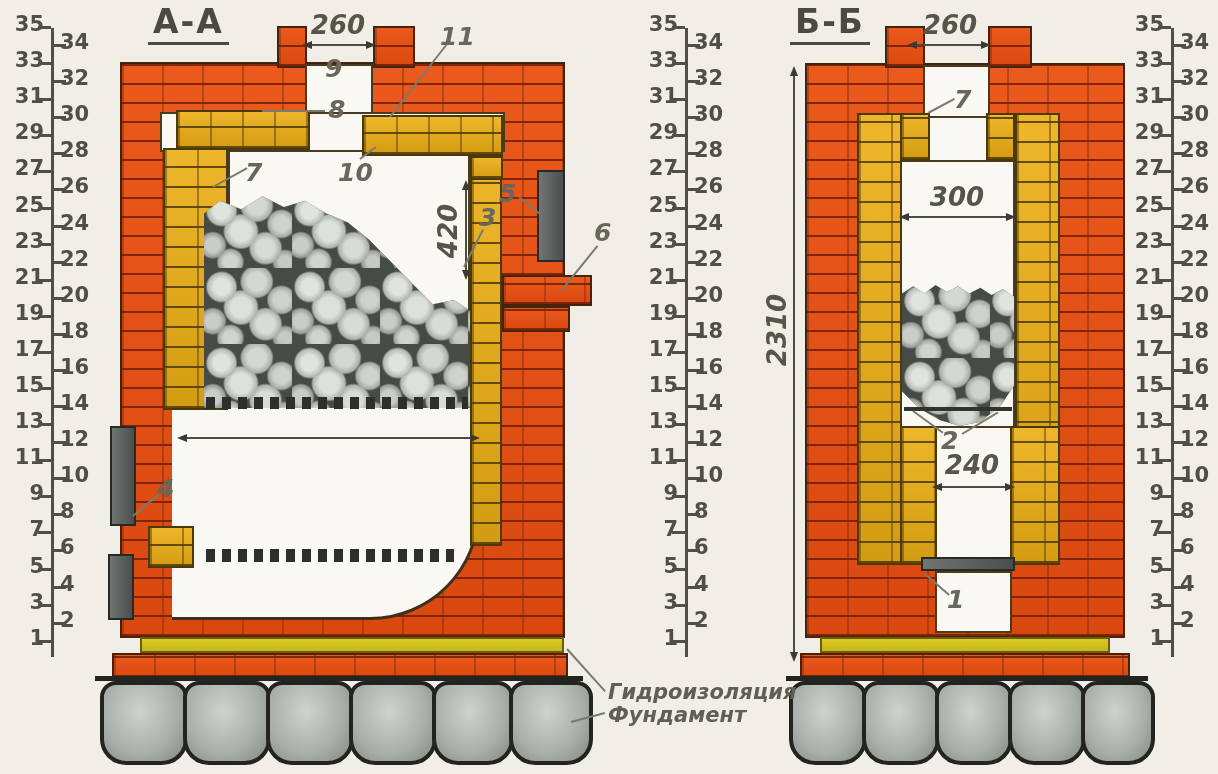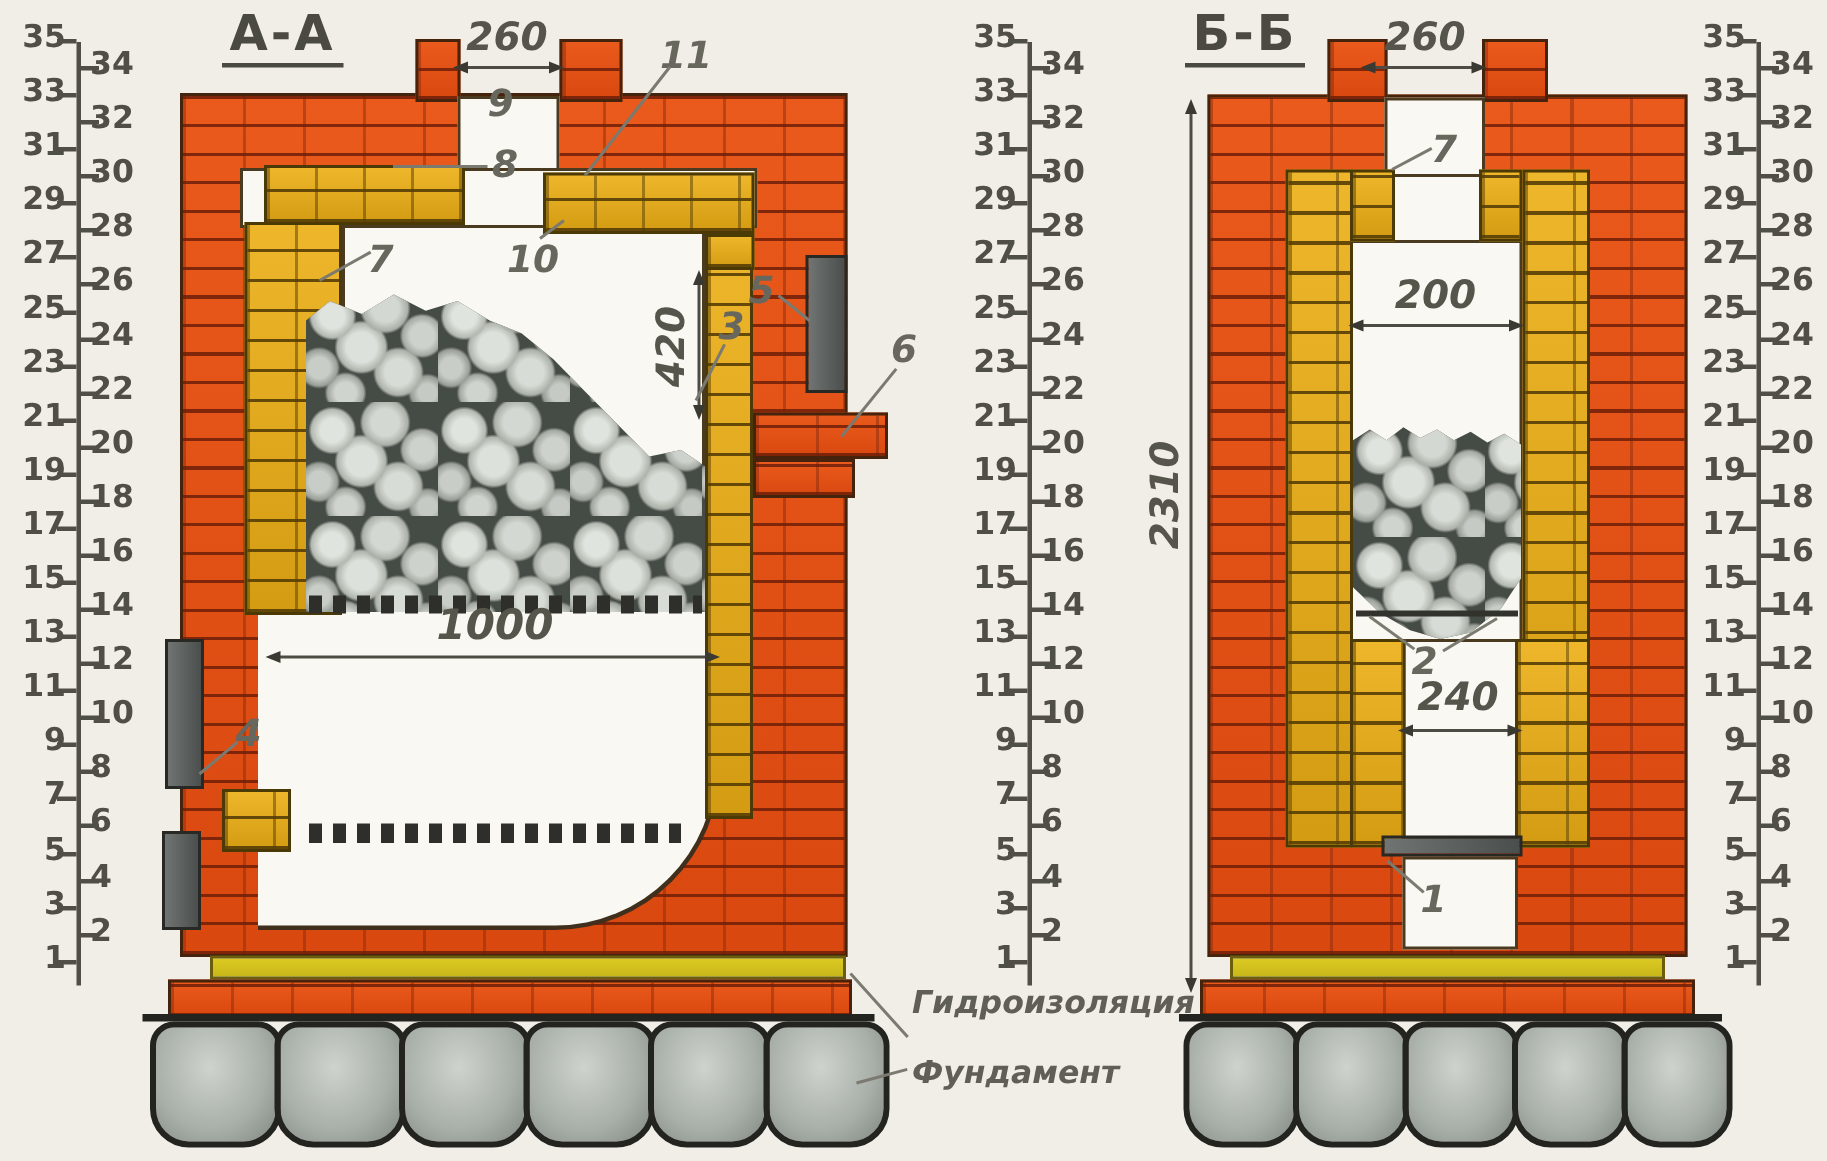--- a/index.html
+++ b/index.html
@@ -360,7 +360,7 @@
   <div class="ah ah-l" style="left:907px;top:41px"></div>
   <div class="ah ah-r" style="left:981px;top:41px"></div>
 
-  <div class="dim" style="left:917px;top:182px;width:80px">200</div>
+  <div class="dim" style="left:917px;top:182px;width:80px">300</div>
   <div class="dline" style="left:902px;top:216px;width:111px;height:2px"></div>
   <div class="ah ah-l" style="left:899px;top:213px"></div>
   <div class="ah ah-r" style="left:1006px;top:213px"></div>

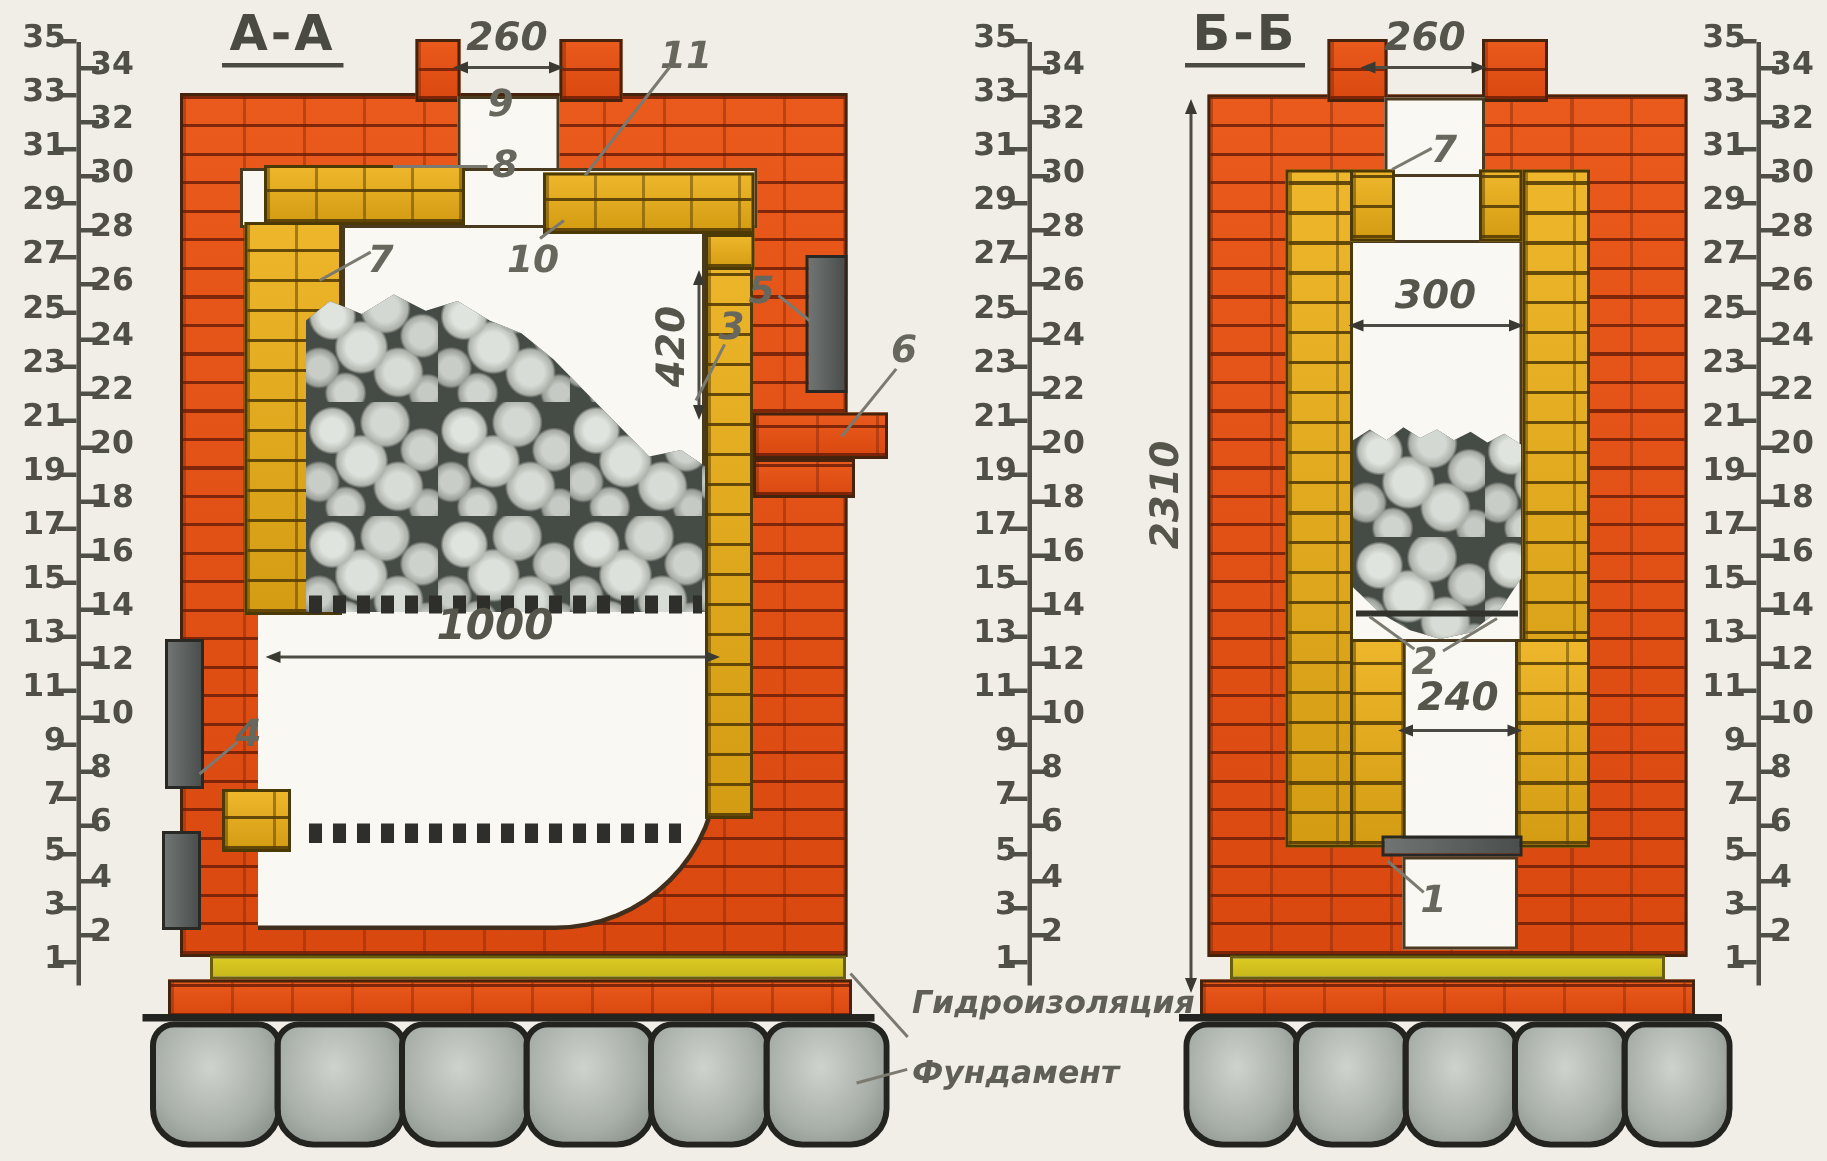--- a/index.html
+++ b/index.html
@@ -345,7 +345,6 @@
   <div class="ah ah-l" style="left:302px;top:41px"></div>
   <div class="ah ah-r" style="left:366px;top:41px"></div>
 
-  <div class="dim" style="left:240px;top:400px;width:180px;font-size:28px">1000</div>
   <div class="dline" style="left:180px;top:437px;width:297px;height:2px"></div>
   <div class="ah ah-l" style="left:177px;top:434px"></div>
   <div class="ah ah-r" style="left:470px;top:434px"></div>

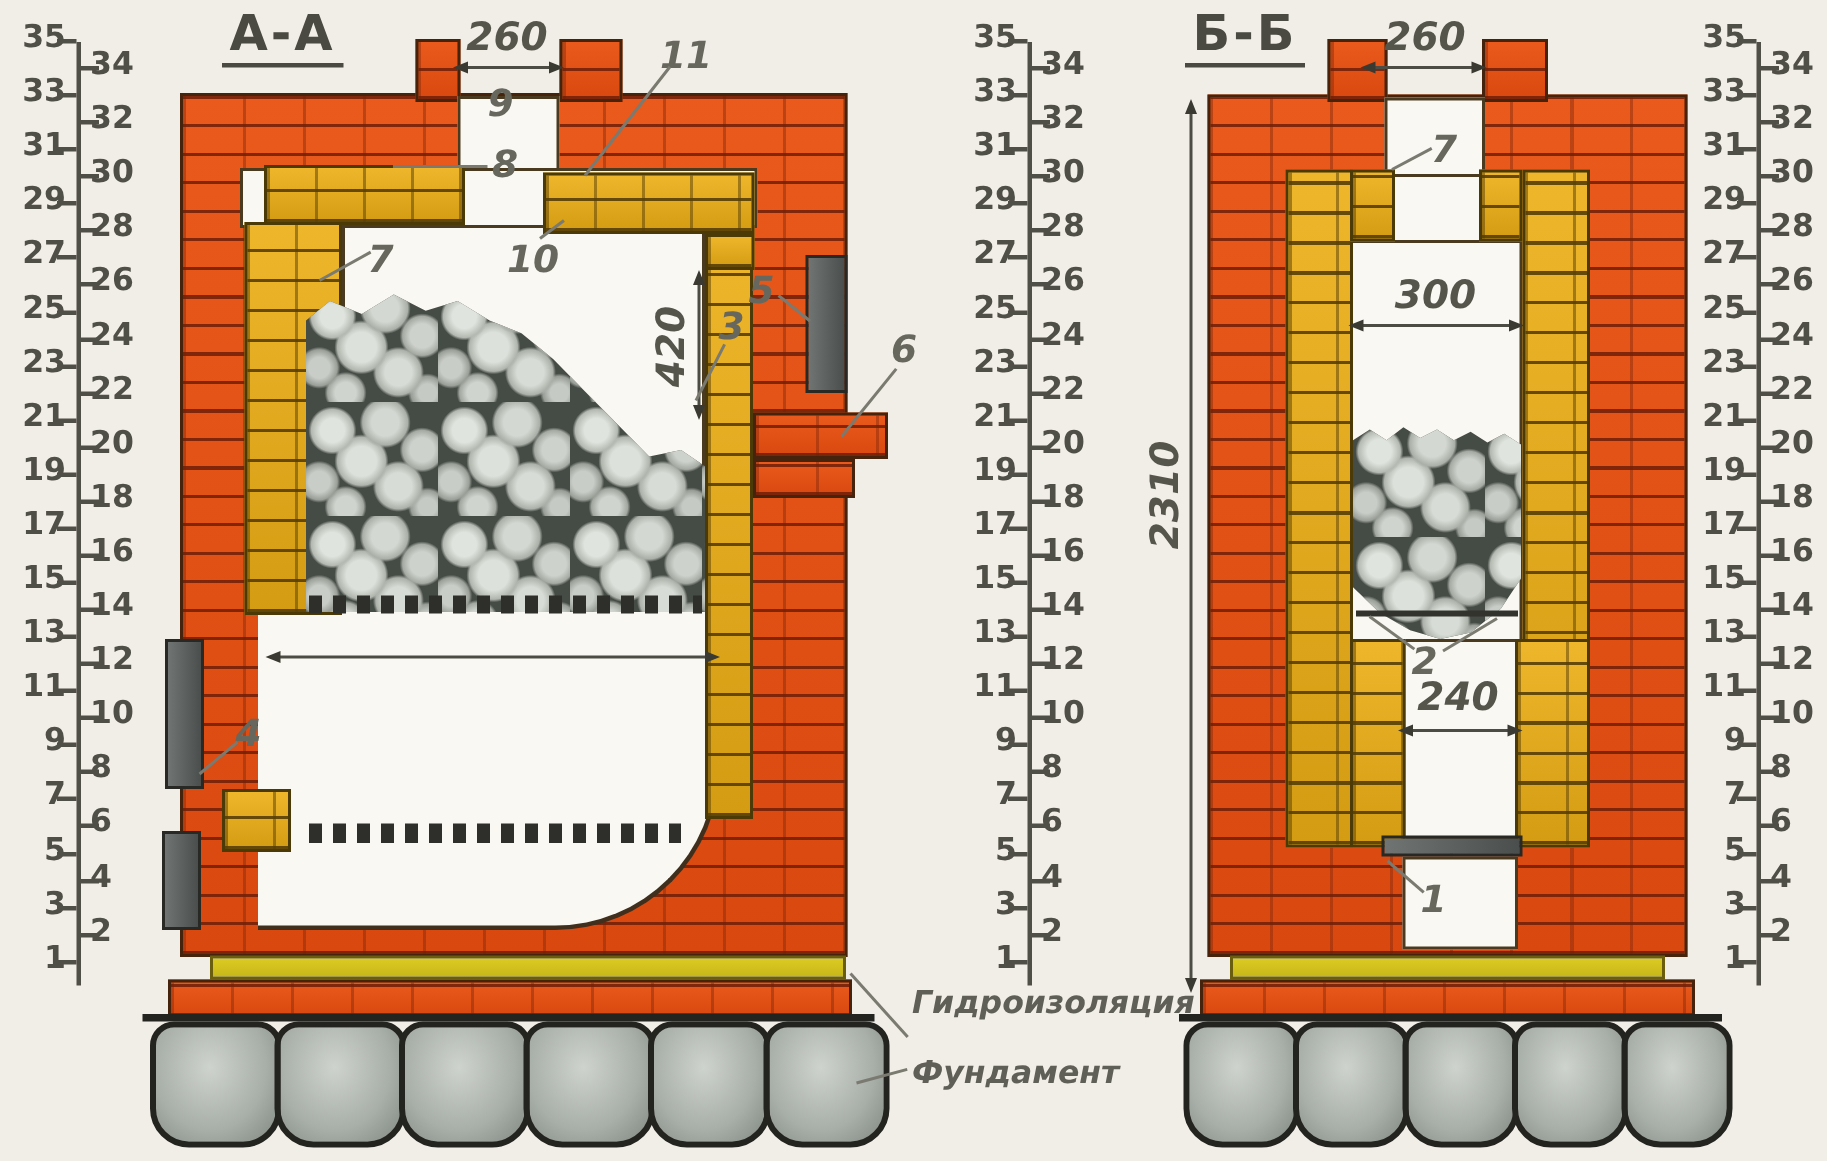--- a/index.html
+++ b/index.html
@@ -400,7 +400,7 @@
   <div class="plabel" style="left:947px;top:585px">1</div>
   <div class="leader" style="left:925px;top:573px;width:32px;transform:rotate(41deg)"></div>
 
-  <div class="note" style="left:608px;top:656px">Гидроизоляция</div>
+  <div class="note" style="left:608px;top:680px">Гидроизоляция</div>
   <div class="leader" style="left:567px;top:648px;width:57px;transform:rotate(48deg)"></div>
   <div class="note" style="left:608px;top:703px">Фундамент</div>
   <div class="leader" style="left:571px;top:721px;width:35px;transform:rotate(-15deg)"></div>

